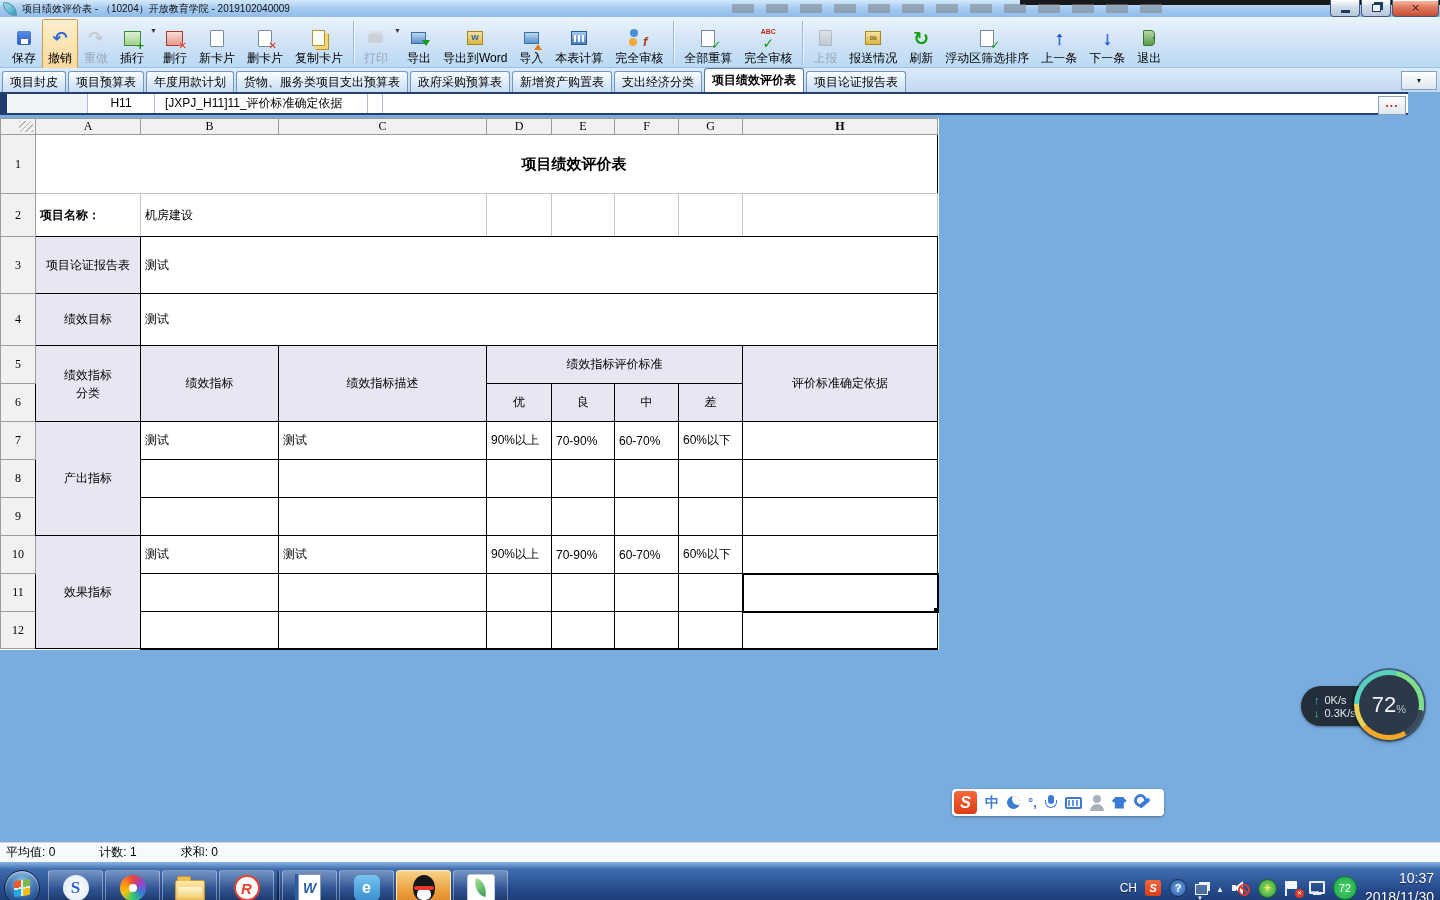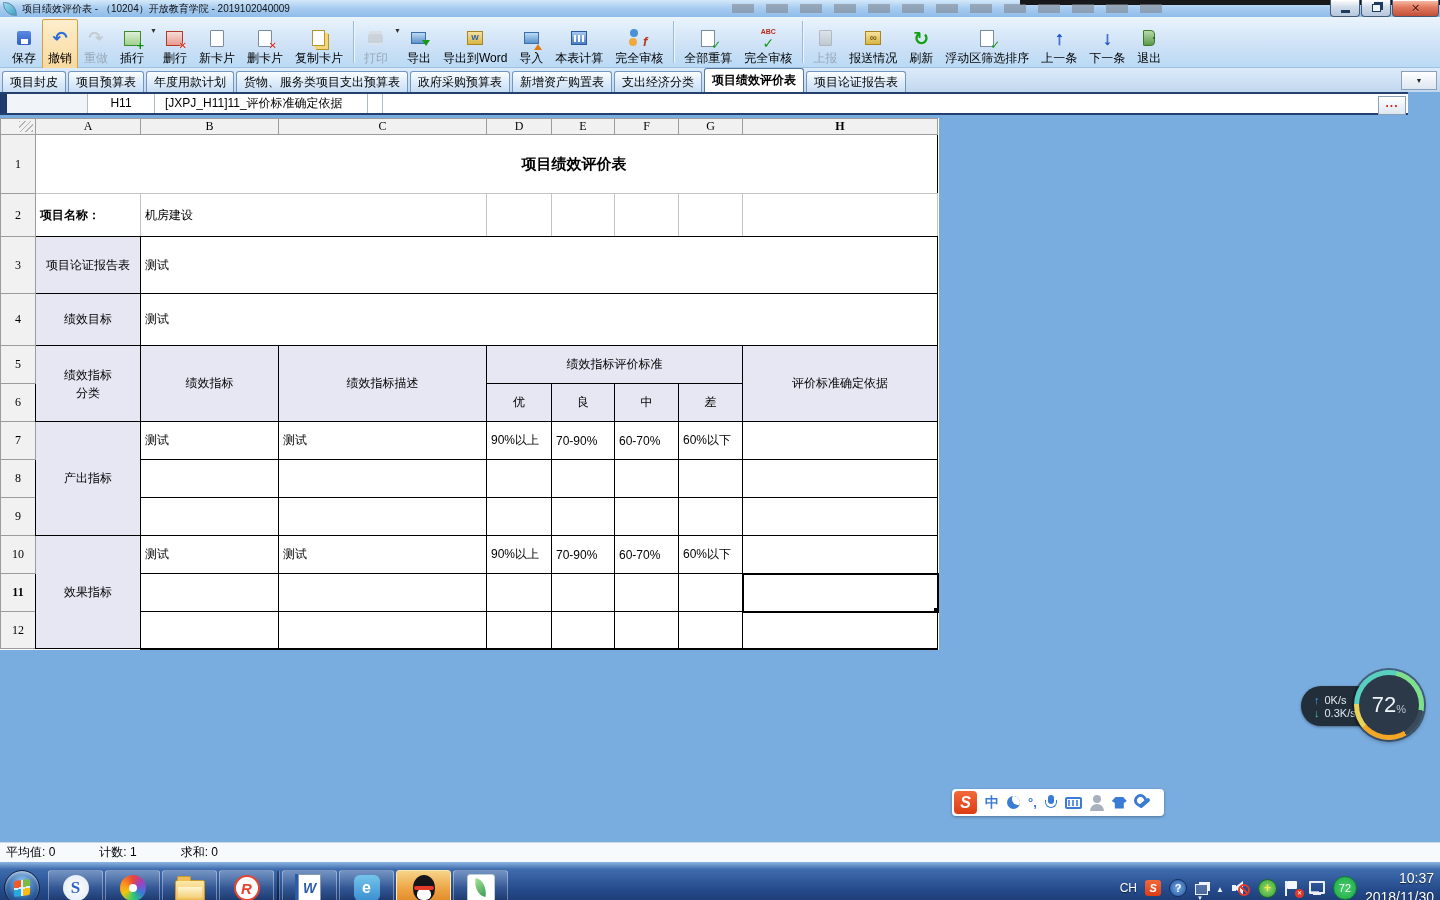--- a/index.html
+++ b/index.html
@@ -101,7 +101,7 @@
   .grid td.bold{font-weight:bold}
   .grid td.pre{white-space:pre-line;line-height:1.5}
   .grid tr.last td{border-bottom:2px solid #000}
-  .grid th.selrow{font-weight:bold}
+  .grid th.selrow{font-weight:normal}
   td.sel{position:relative;border:2px solid #000 !important}
   td.sel .handle{position:absolute;right:-2px;bottom:-2px;width:5px;height:5px;background:#000;border-left:1px solid #fff;border-top:1px solid #fff}
   

